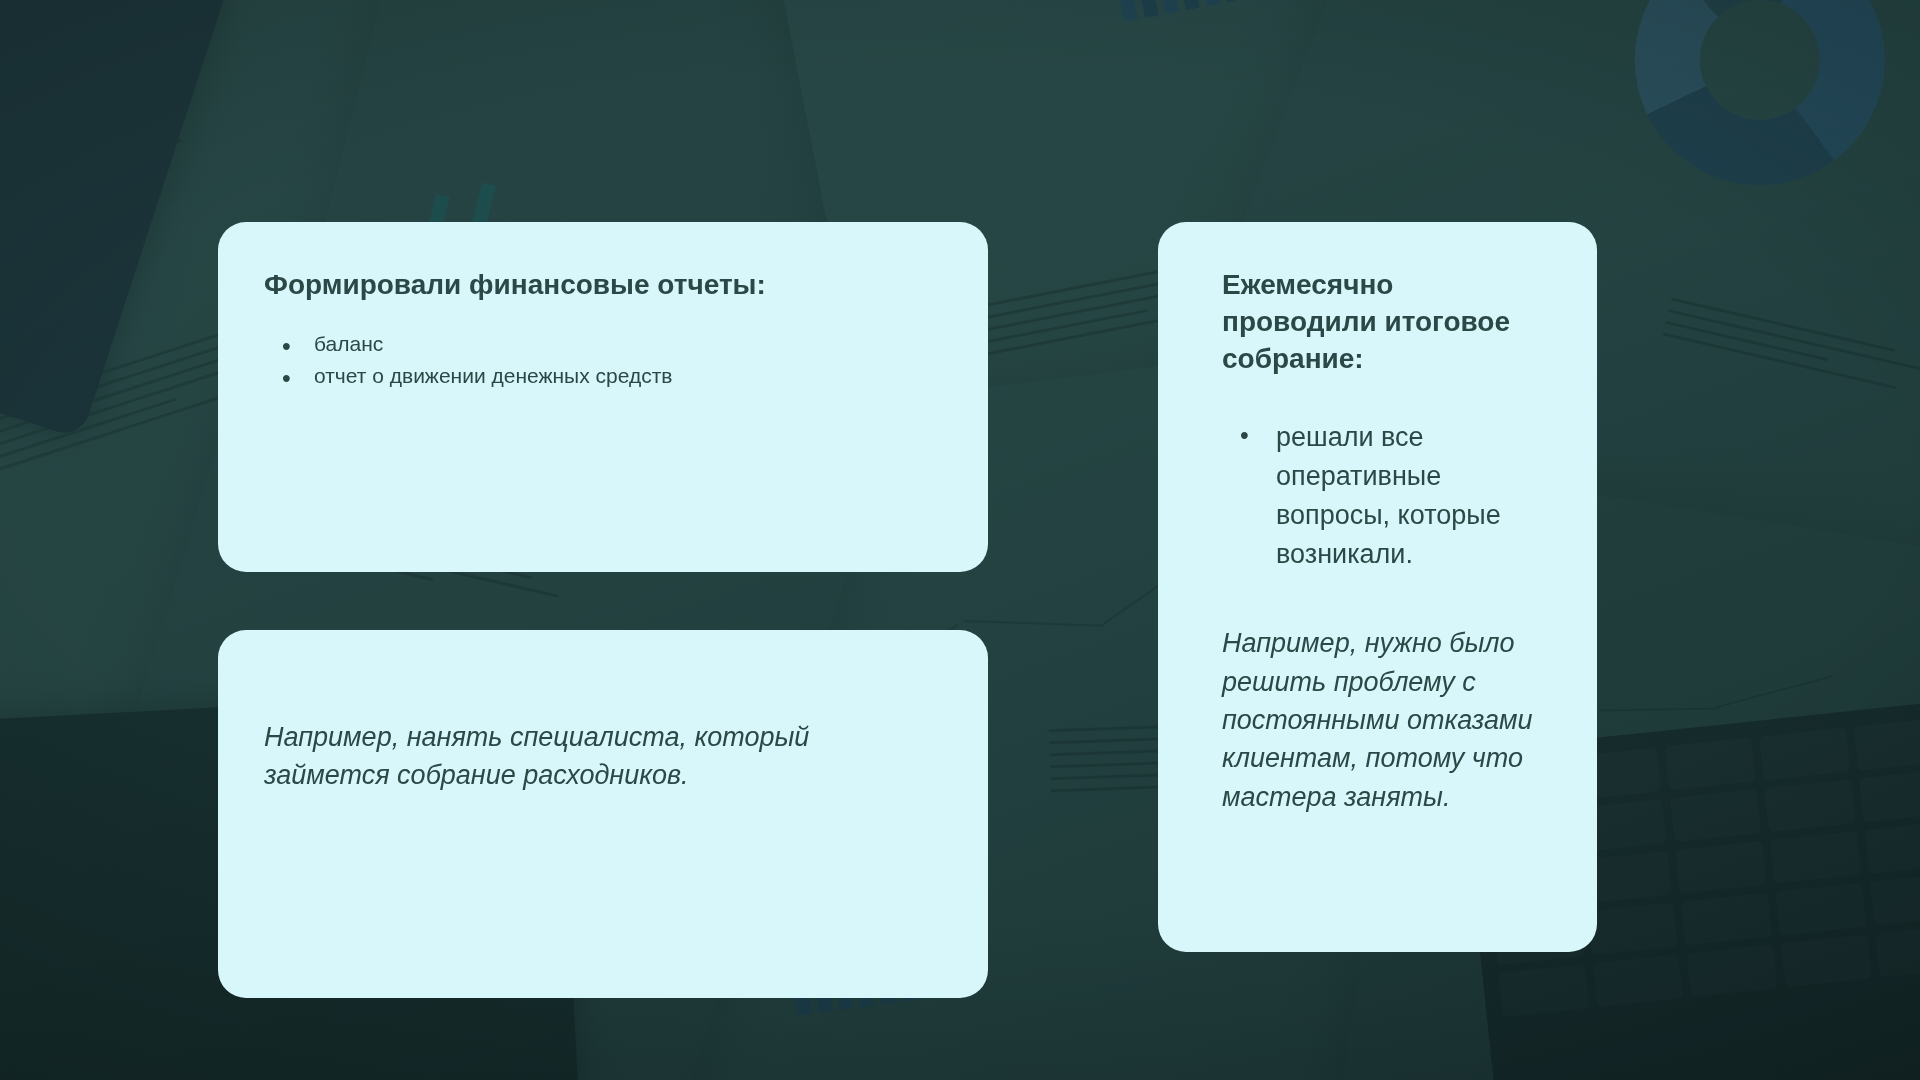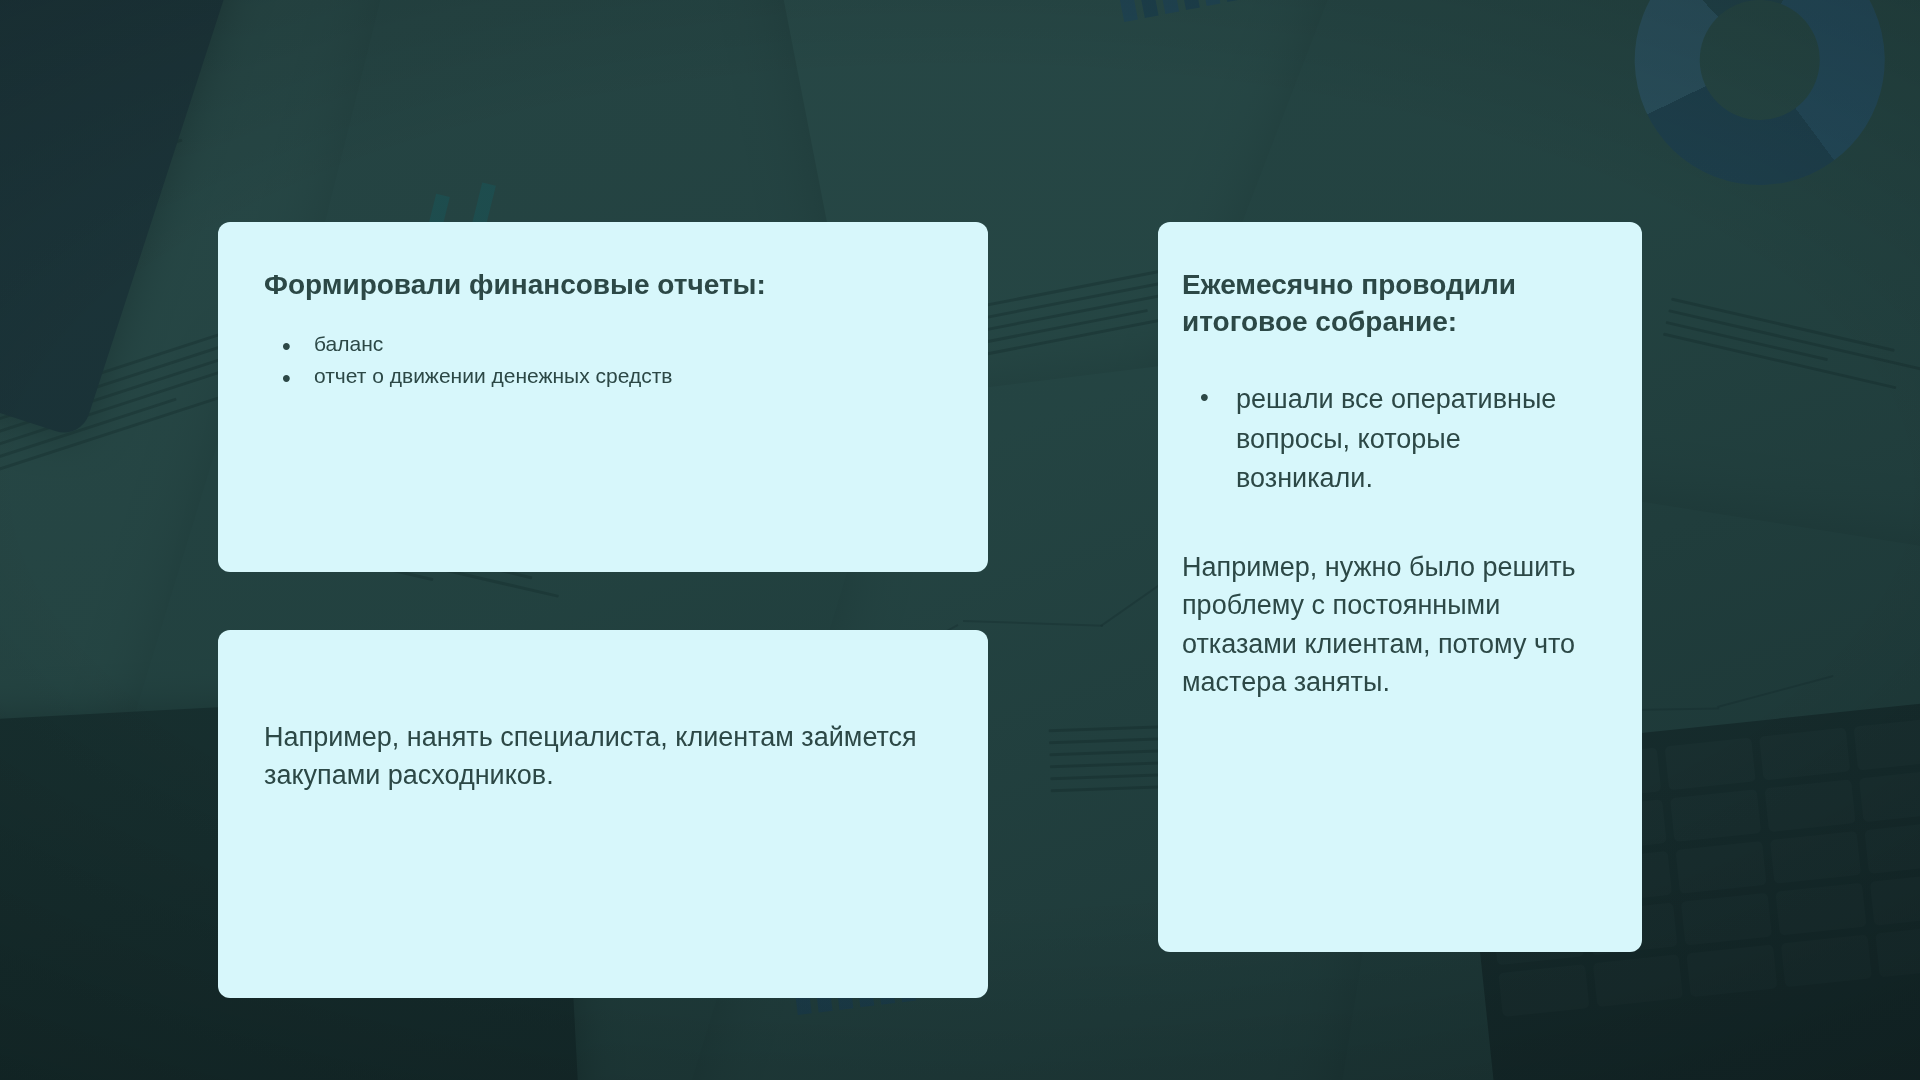--- a/index.html
+++ b/index.html
@@ -110,7 +110,7 @@
   .card {
     position: absolute;
     background: #d7f7fb;
-    border-radius: 12px;
+    border-radius: 28px;
     color: #2c4846;
     box-sizing: border-box;
   }

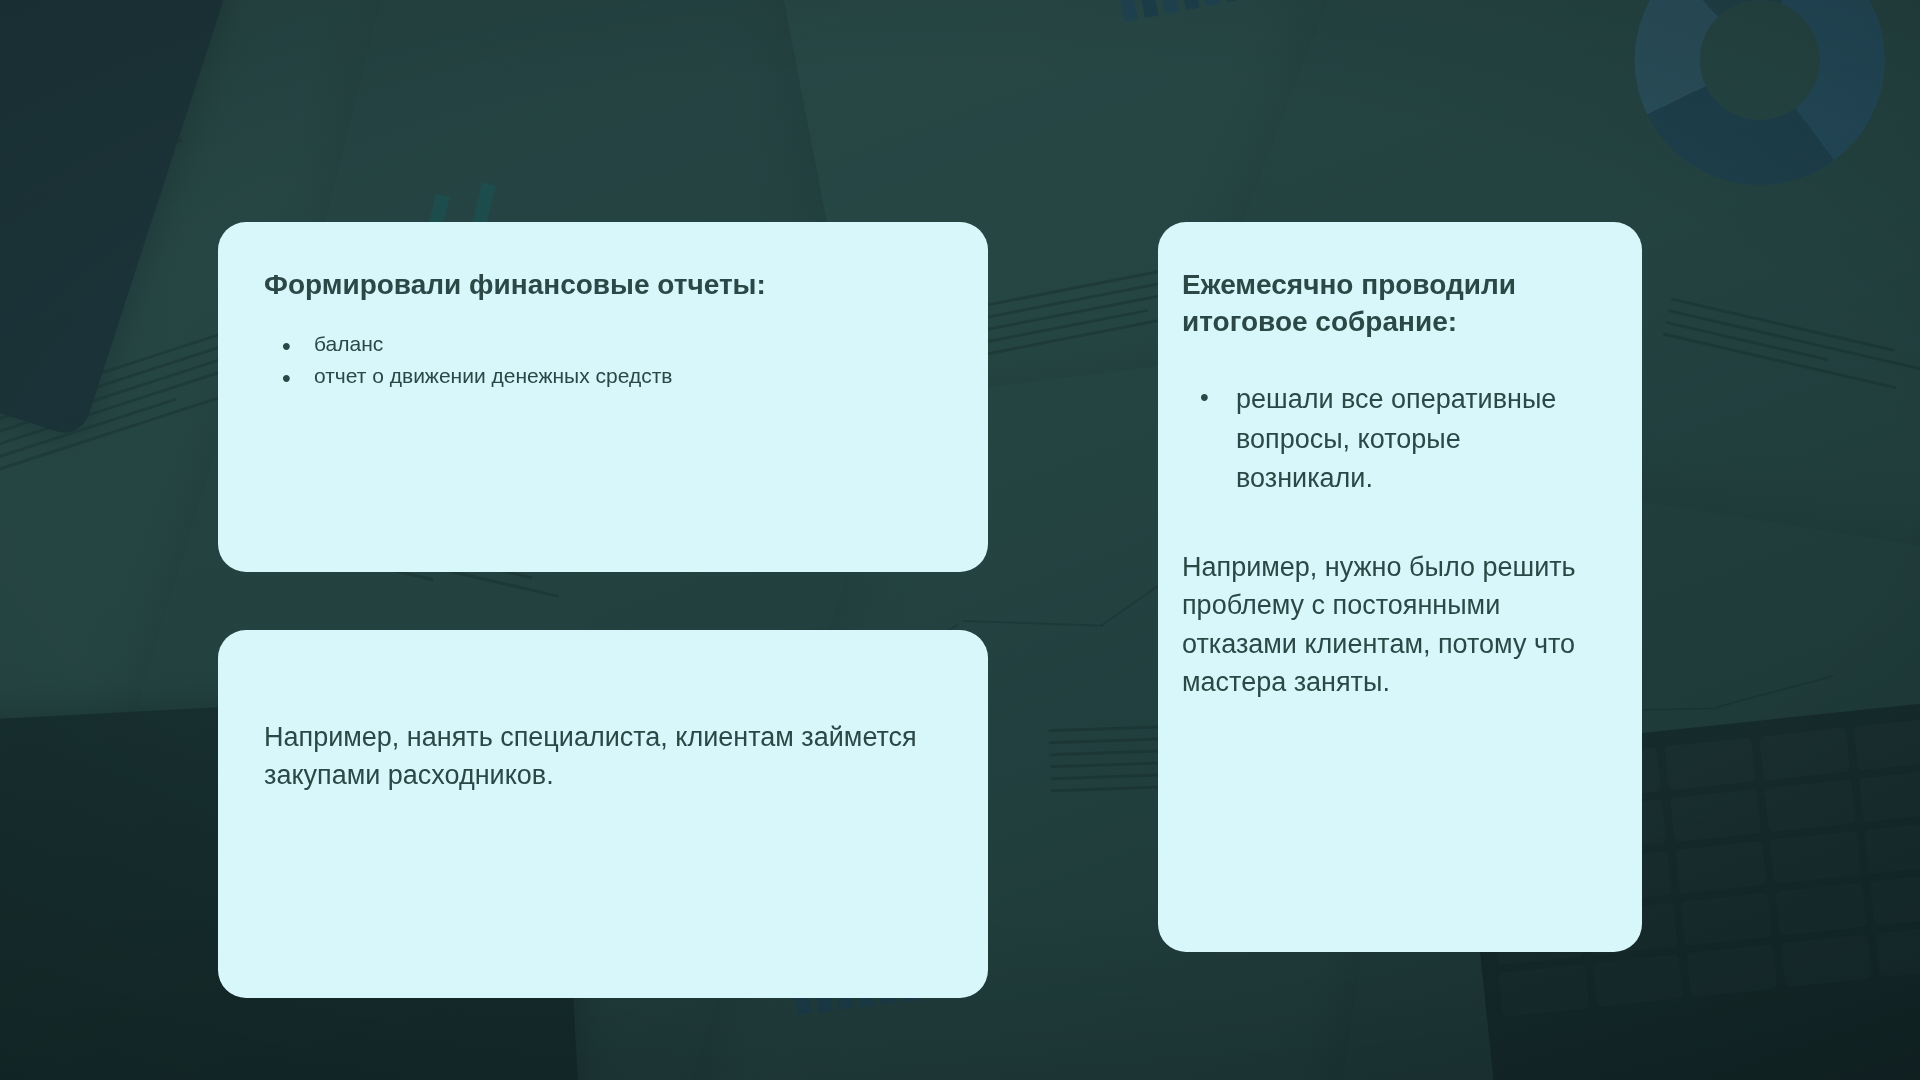--- a/index.html
+++ b/index.html
@@ -116,7 +116,7 @@
   }
   .card-1 { left: 218px;  top: 222px; width: 770px;  height: 350px; padding: 44px 46px 34px 46px; }
   .card-2 { left: 218px;  top: 630px; width: 770px;  height: 368px; padding: 44px 46px 34px 46px; }
-  .card-3 { left: 1158px; top: 222px; width: 484px;  height: 730px; padding: 44px 44px 34px 24px; }
+  .card-3 { left: 1158px; top: 222px; width: 439px;  height: 730px; padding: 44px 44px 34px 64px; }
 
   .card-heading {
     font-size: 28px;

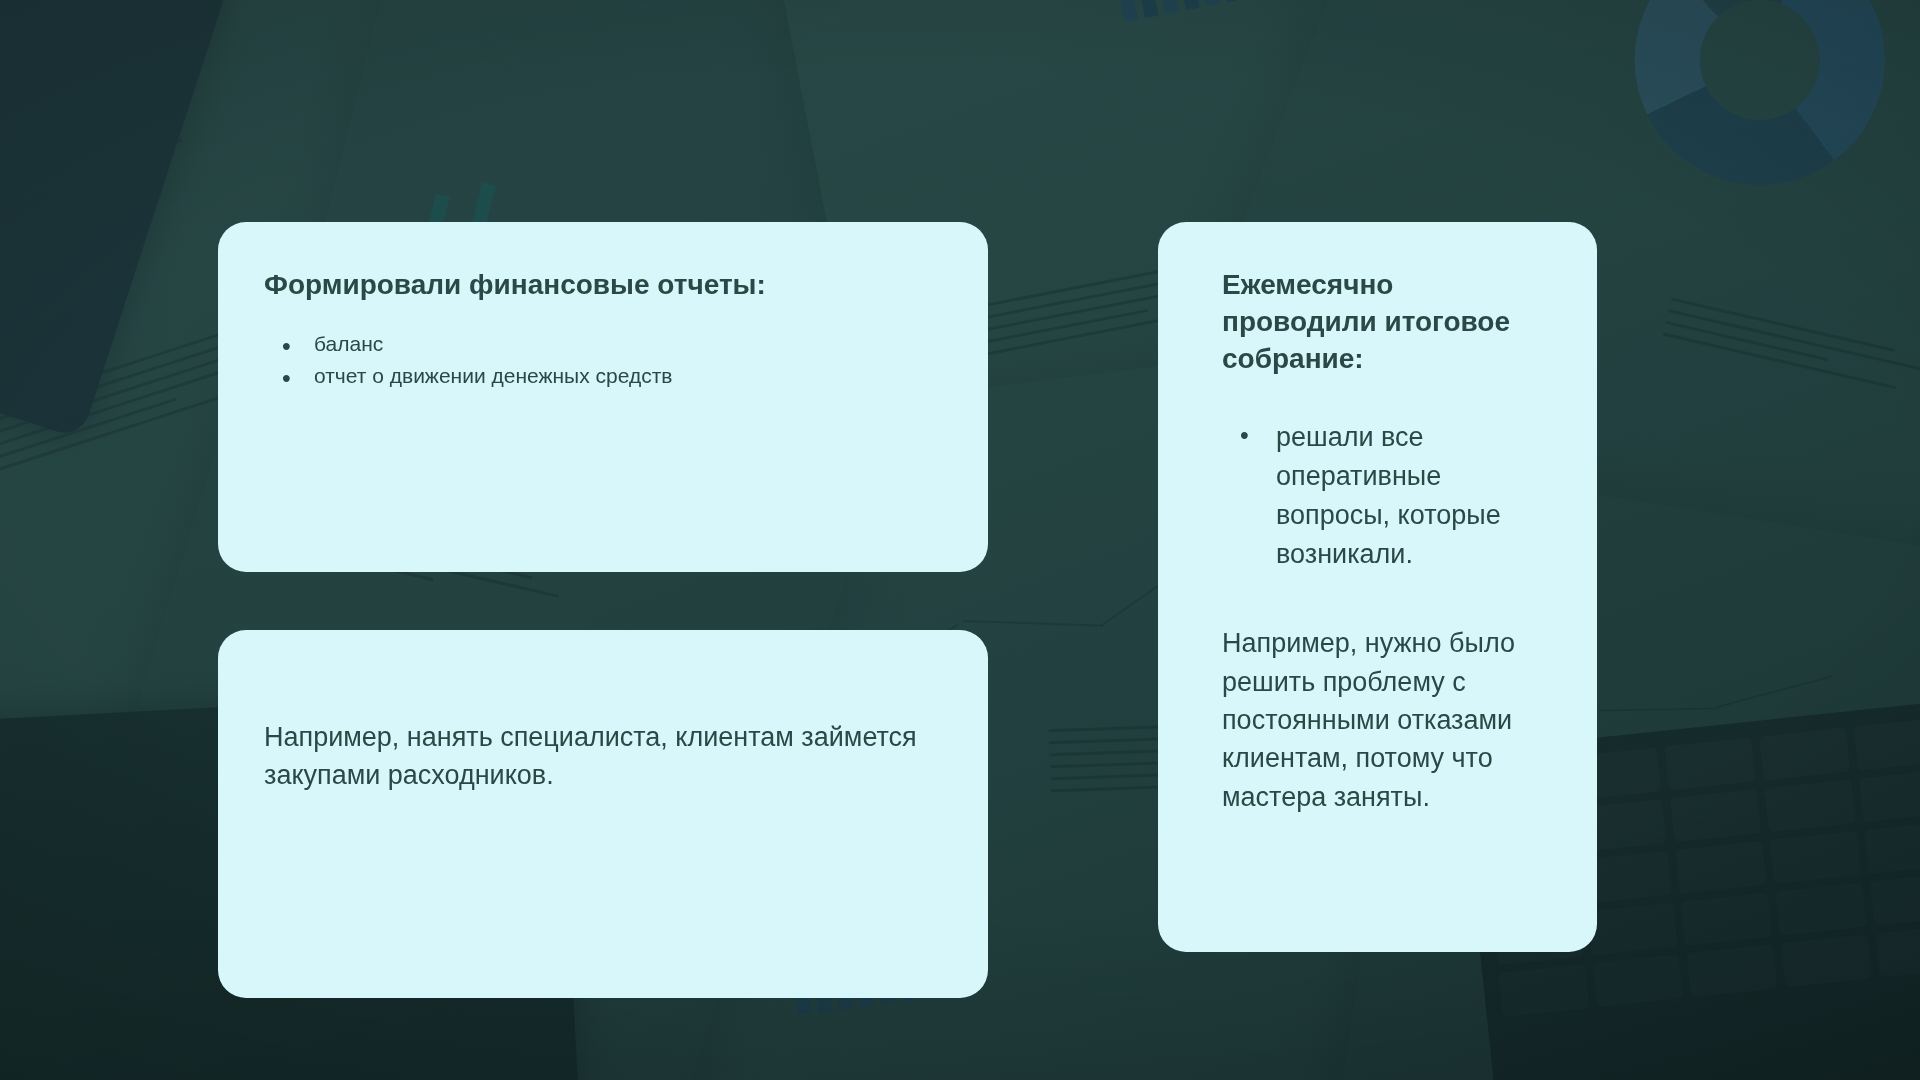--- a/index.html
+++ b/index.html
@@ -144,6 +144,7 @@
 
   .note {
     font-size: 27px;
+    font-style: italic;
     line-height: 1.42;
     margin: 0;
   }

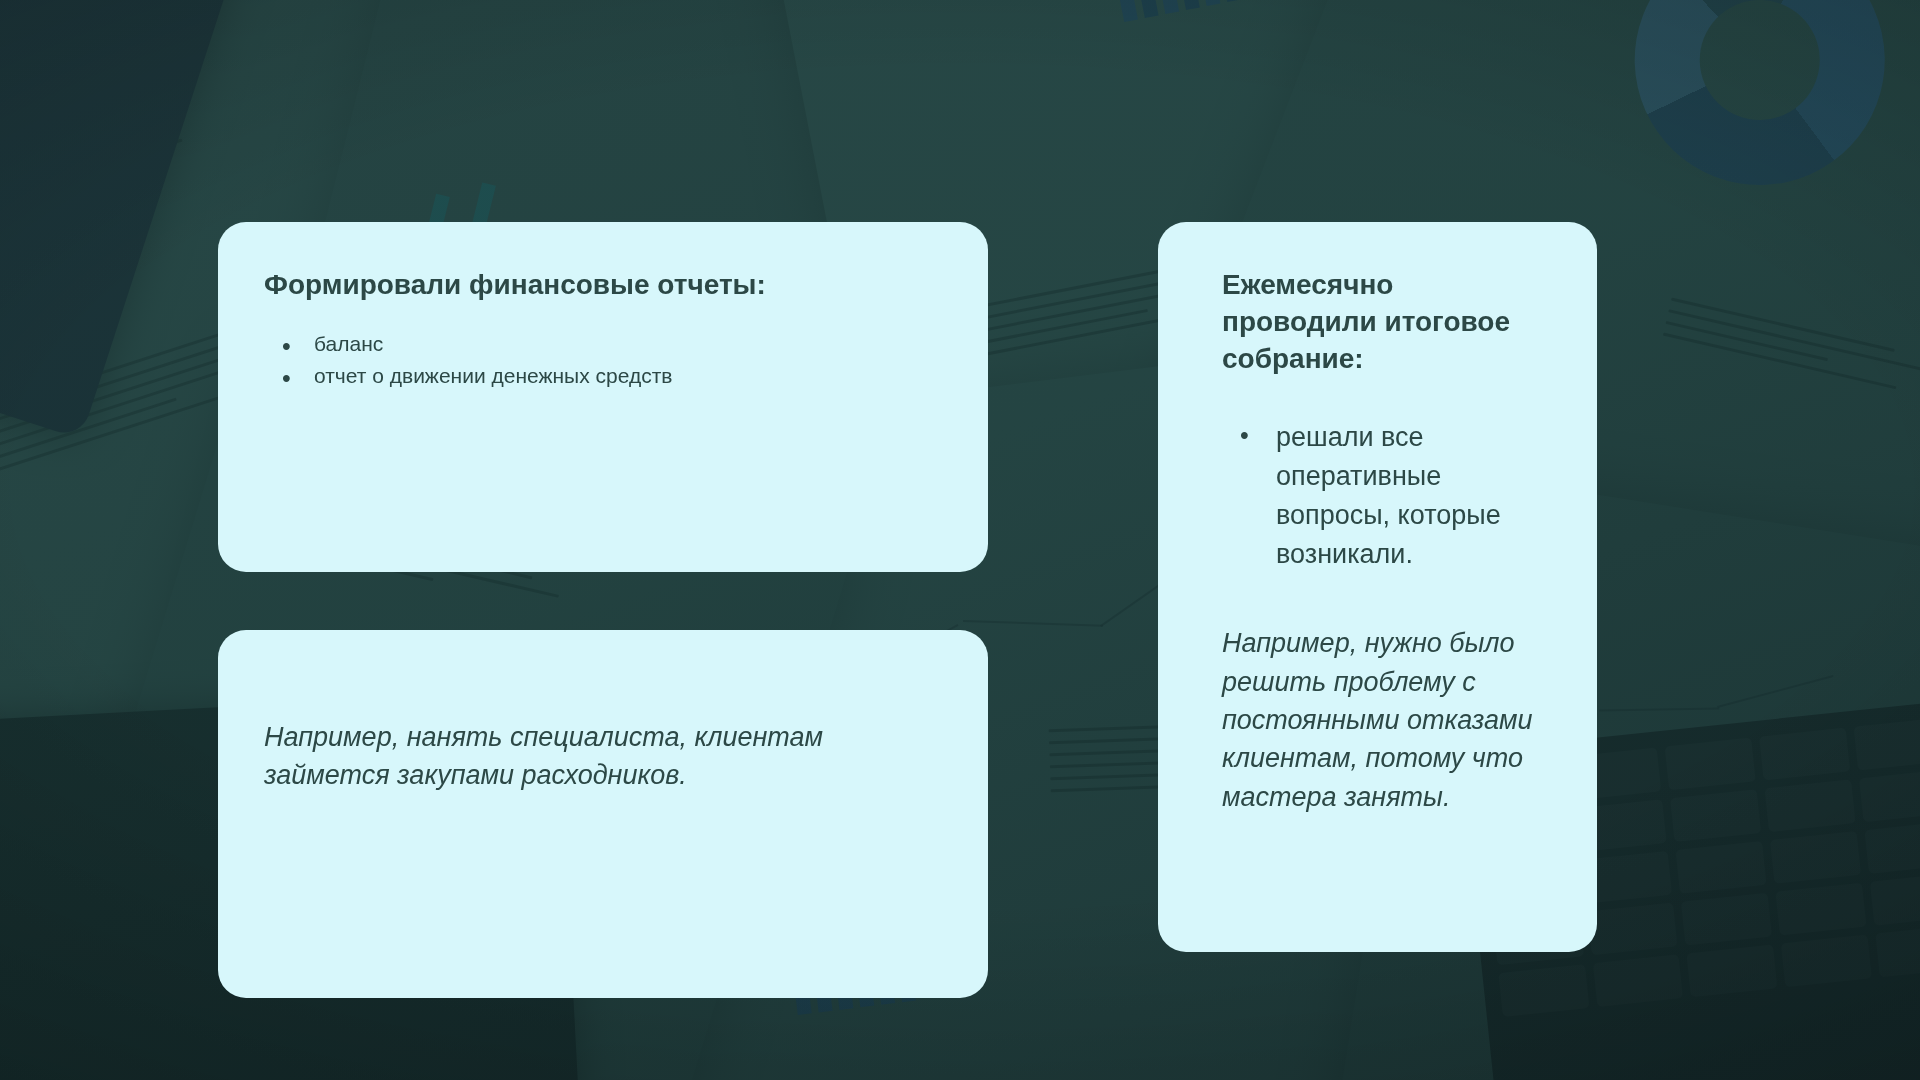--- a/index.html
+++ b/index.html
@@ -328,7 +328,7 @@
   </div>
 
   <div class="card card-2">
-    <p class="note">Например, нанять специалиста, клиентам займется закупами расходников.</p>
+    <p class="note">Например, нанять специалиста, который займется собрание расходников.</p>
   </div>
 
   <div class="card card-3">

